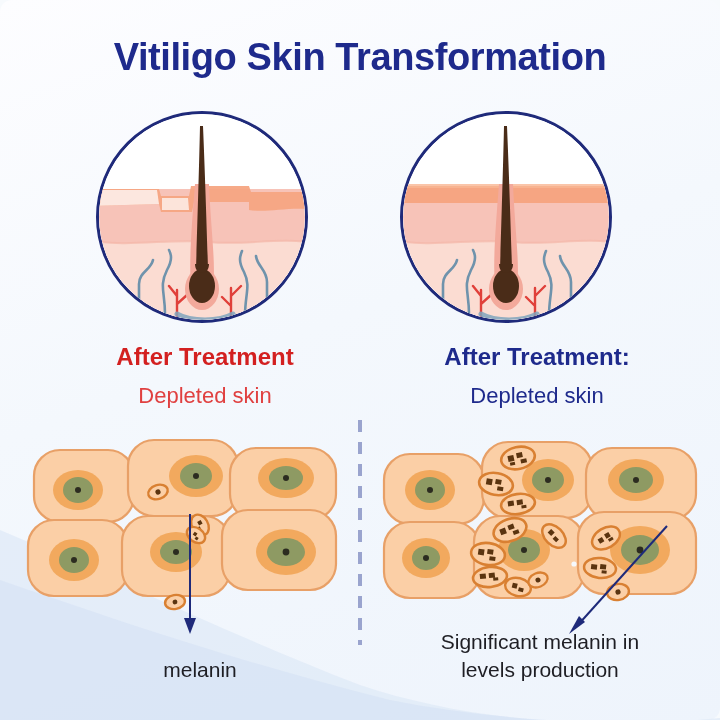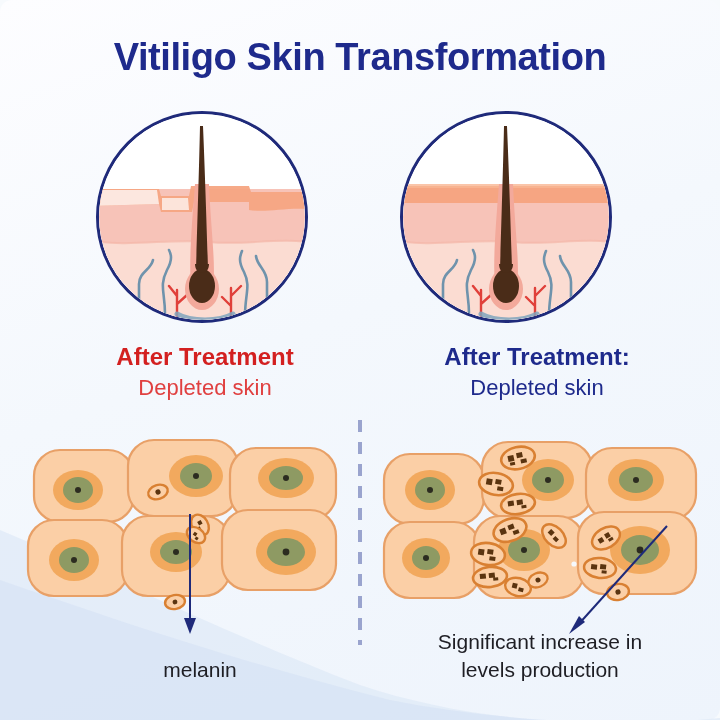--- a/index.html
+++ b/index.html
@@ -46,7 +46,7 @@
   .cap.left { left:40px;  top:342px; }
   .cap.right{ left:372px; top:342px; }
   .cap .t1{ display:block; font-size:24px; font-weight:bold; }
-  .cap .t2{ display:block; font-size:22px; font-weight:normal; margin-top:4px; }
+  .cap .t2{ display:block; font-size:22px; font-weight:normal; margin-top:12px; }
   .cap.left  .t1{ color:#d32020; }
   .cap.left  .t2{ color:#e04040; }
   .cap.right .t1{ color:#1e2a8c; }

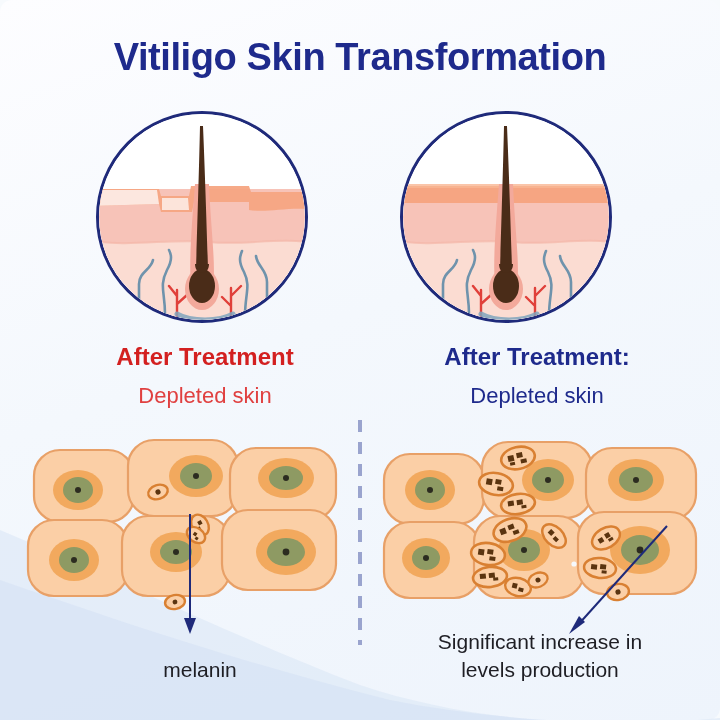--- a/index.html
+++ b/index.html
@@ -360,7 +360,7 @@
   </div>
 
   <div class="note right">
-    <span>Significant increase in</span><br>
+    <span>Significant melanin in</span><br>
     <span>levels production</span>
   </div>
 

